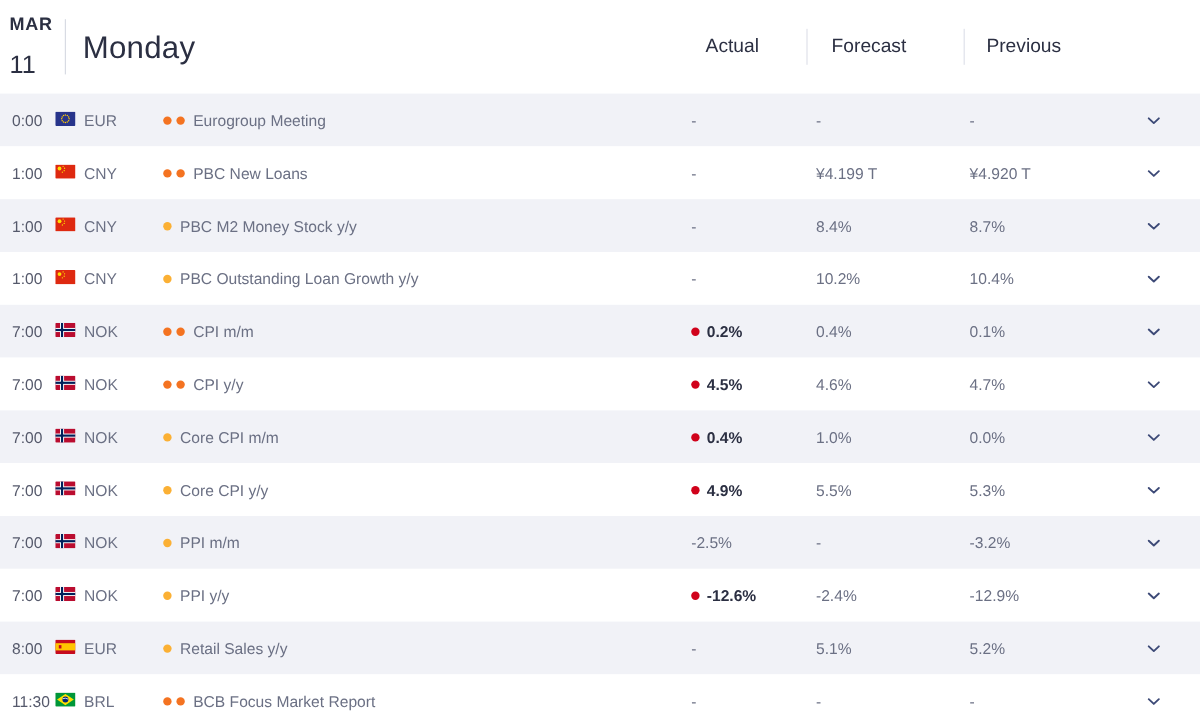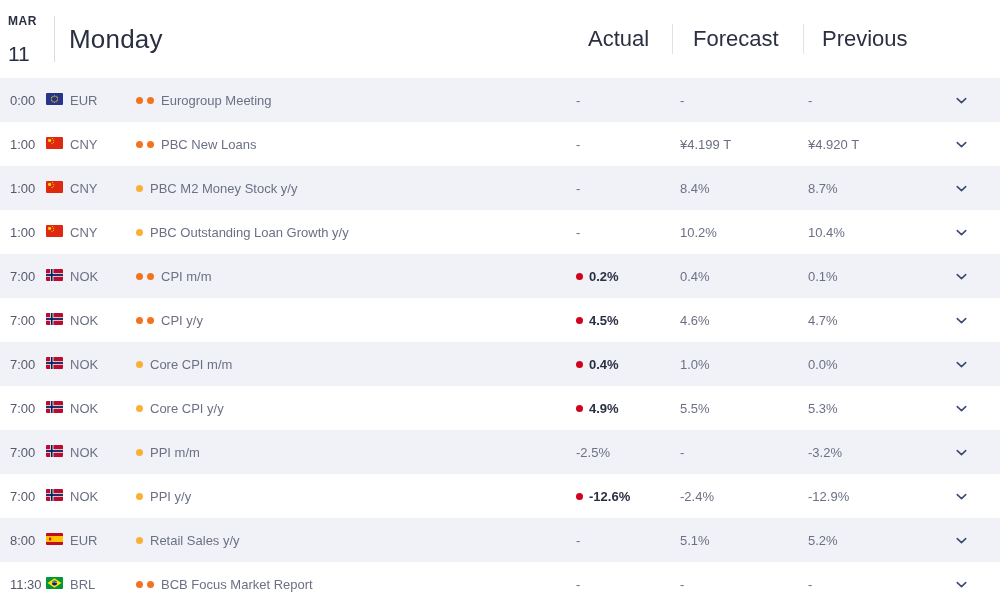--- a/index.html
+++ b/index.html
@@ -29,7 +29,7 @@
     line-height: 1;
   }
   .date-month {
-    font-size: 12px; font-weight: 700; letter-spacing: .6px;
+    font-size: 15px; font-weight: 700; letter-spacing: .6px;
     color: #2b2f42; text-transform: uppercase; margin-bottom: 16px;
   }
   .date-day-num { font-size: 21px; font-weight: 400; color: #2b2f42; }

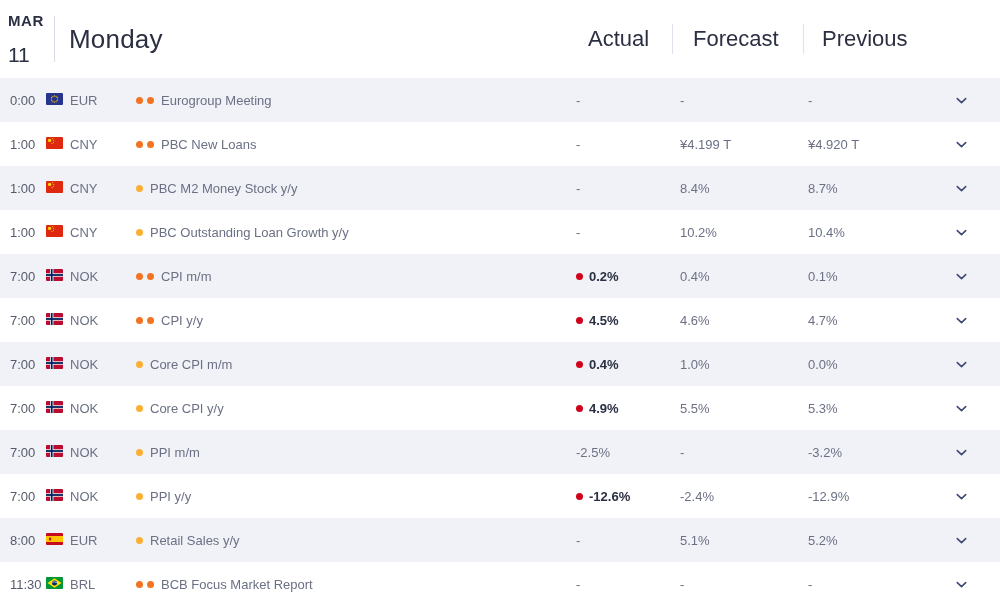--- a/index.html
+++ b/index.html
@@ -44,7 +44,7 @@
     display: flex; align-items: center;
   }
   .col-head {
-    font-size: 22px; color: #2b2f42; font-weight: 400;
+    font-size: 16px; color: #2b2f42; font-weight: 400;
   }
   .ch-actual   { width: 112px; padding-left: 28px; }
   .ch-forecast { width: 130px; padding-left: 20px; }

